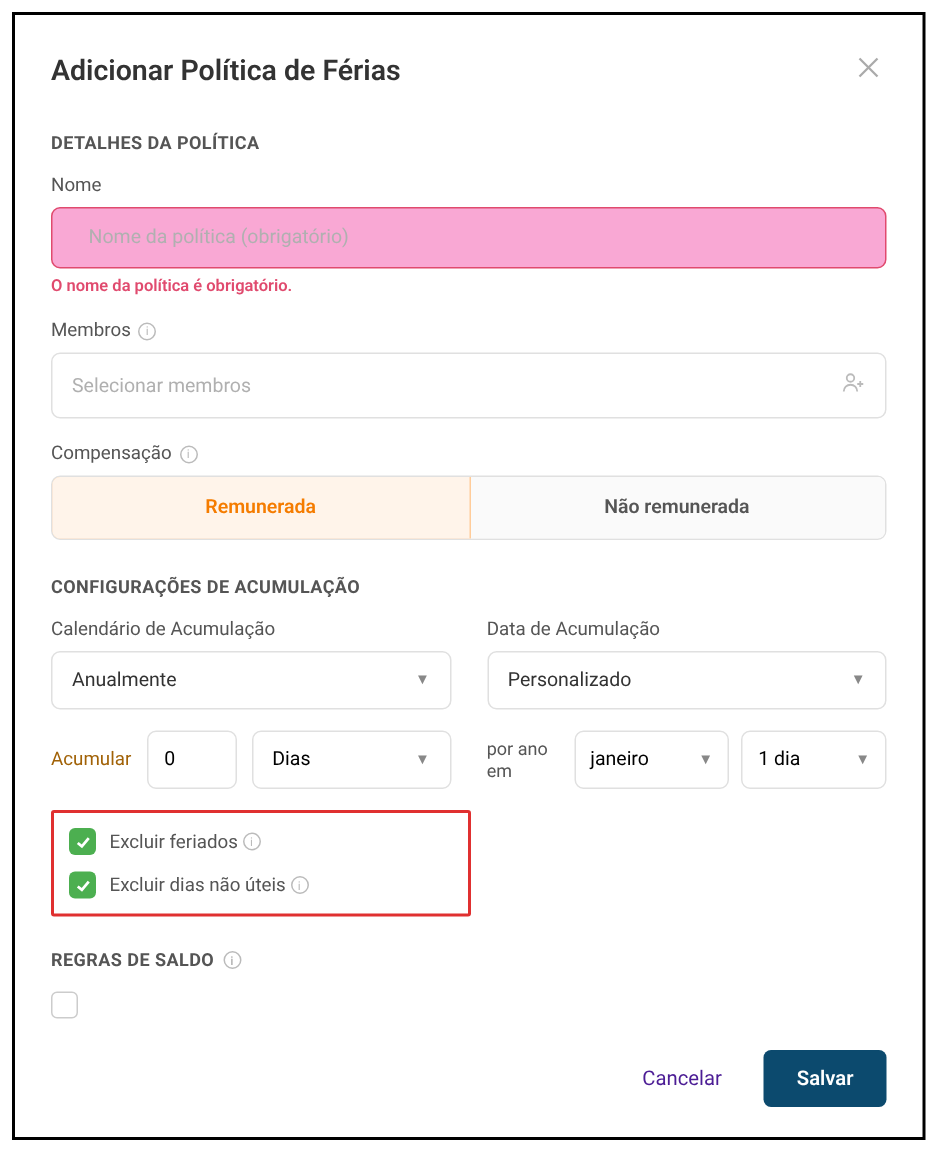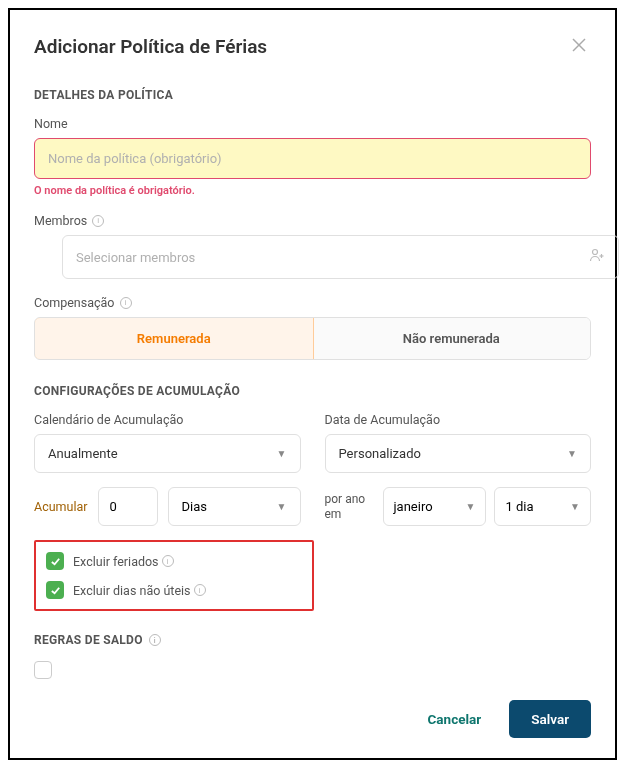--- a/index.html
+++ b/index.html
@@ -65,12 +65,12 @@
     }
     .text-input {
       width: 100%;
-      padding: 12px 13px;
+      padding: 12px 24px;
       border: 1px solid #e0e0e0;
       border-radius: 6px;
       font-size: 13px;
       color: #333;
-      background: #fef9c3;
+      background: #f9a8d4;
     }
     .text-input::placeholder {
       color: #b0b0b0;

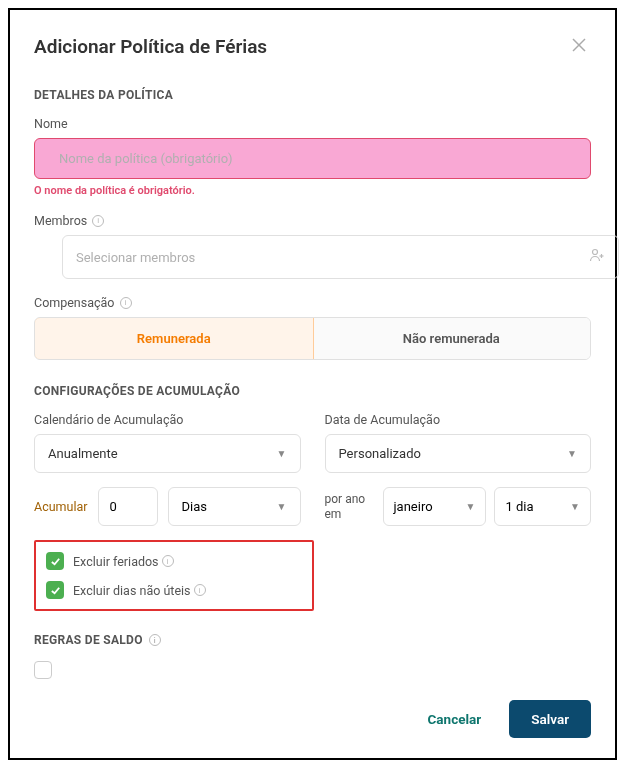--- a/index.html
+++ b/index.html
@@ -98,7 +98,6 @@
       justify-content: space-between;
       align-items: center;
       cursor: pointer;
-      margin-left: 28px;
     }
     .add-member-icon {
       color: #bbb;

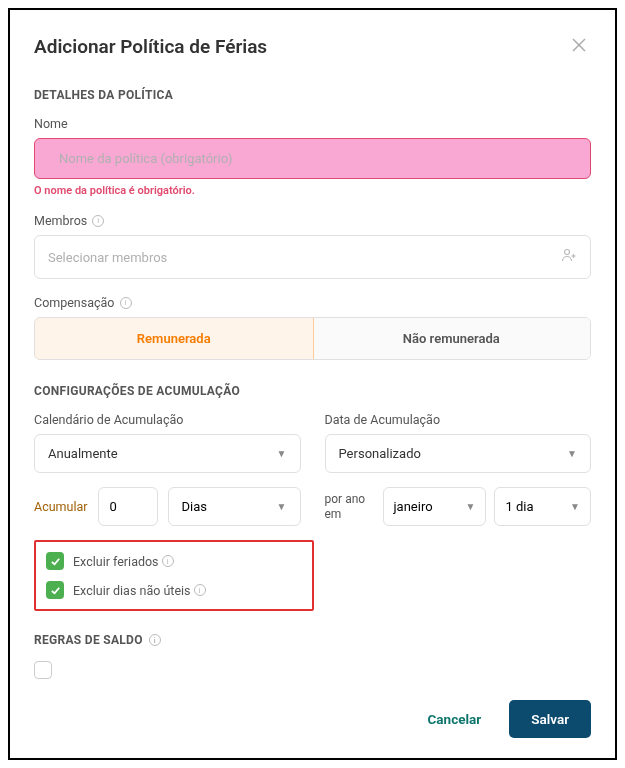--- a/index.html
+++ b/index.html
@@ -257,9 +257,9 @@
       align-items: center;
     }
     .btn-cancel {
-      color: #0f766e;
+      color: #4c1d95;
       font-size: 13.5px;
-      font-weight: 700;
+      font-weight: 400;
       cursor: pointer;
       padding: 10px 14px;
     }

